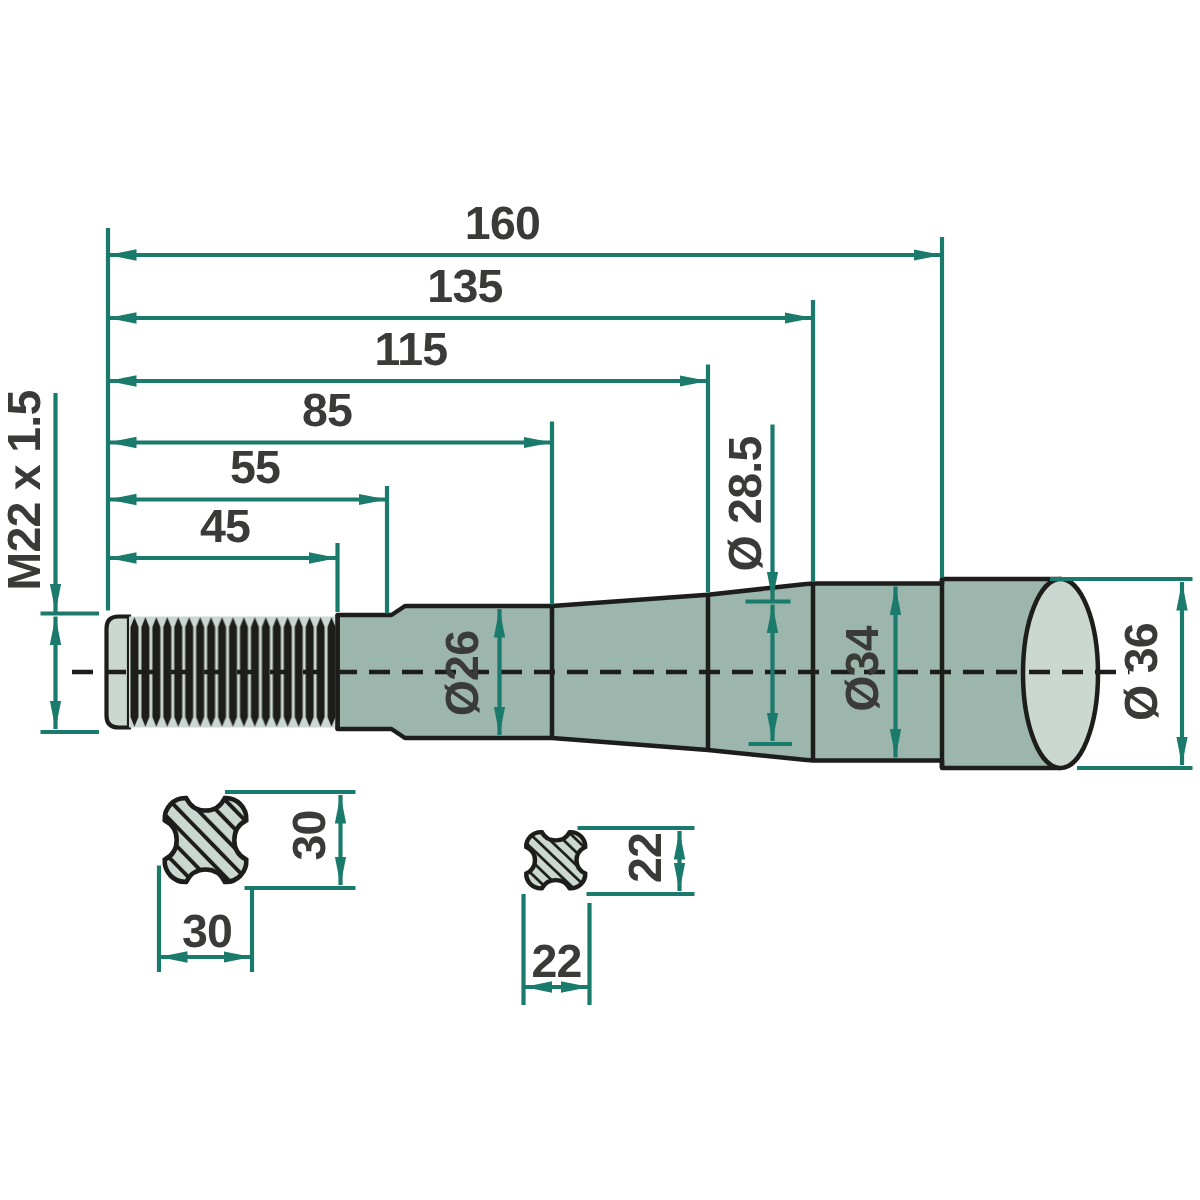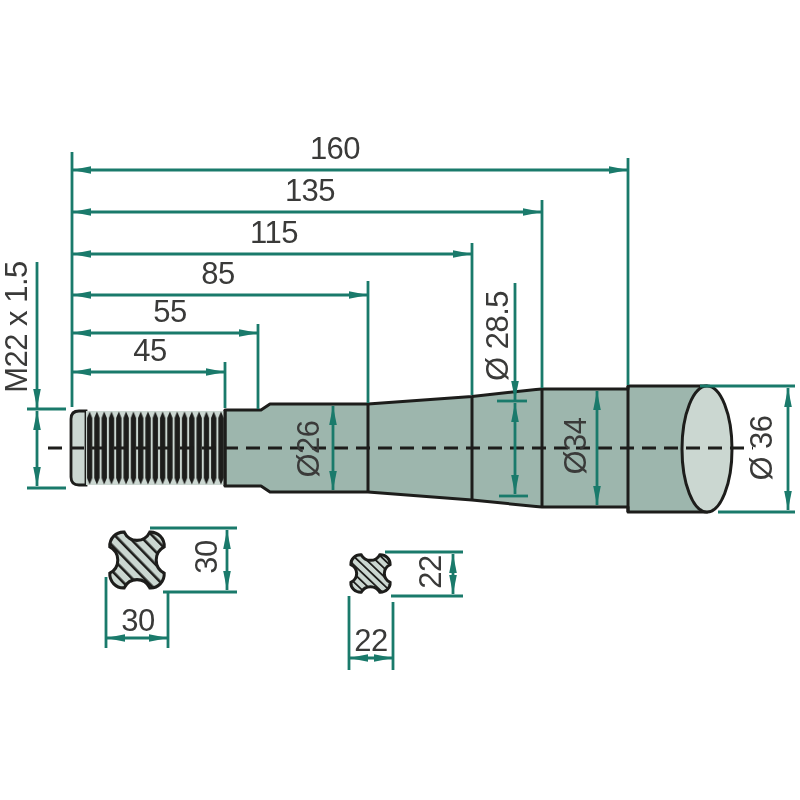--- a/index.html
+++ b/index.html
@@ -3,7 +3,7 @@
 <meta charset="utf-8">
 <style>
   html,body{margin:0;padding:0;background:#ffffff;}
-  .stage{position:relative;width:800px;height:800px;background:#fff;overflow:hidden;}
+  .stage{position:relative;width:800px;height:800px;background:#fff;overflow:hidden;font-weight:bold;}
   svg{position:absolute;left:0;top:0;}
   text{font-family:"Liberation Sans","DejaVu Sans",sans-serif;fill:#3a3a39;}
   .dim-num{font-size:31px;letter-spacing:-0.5px;}

